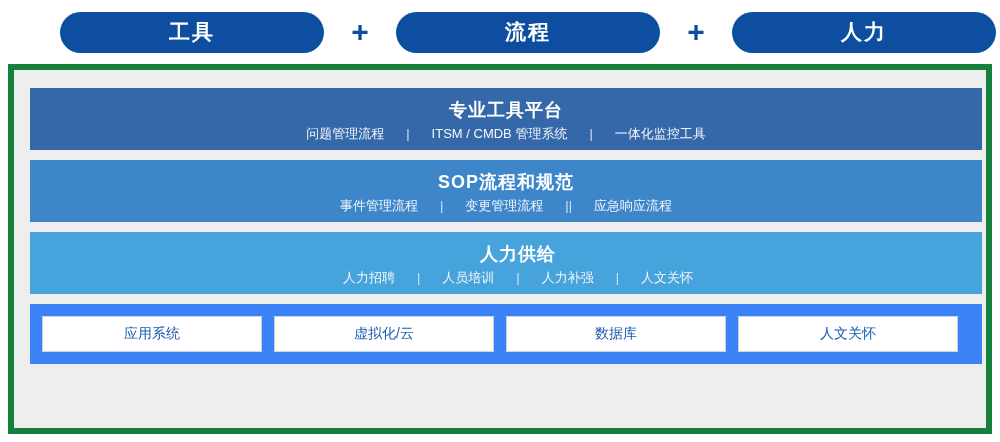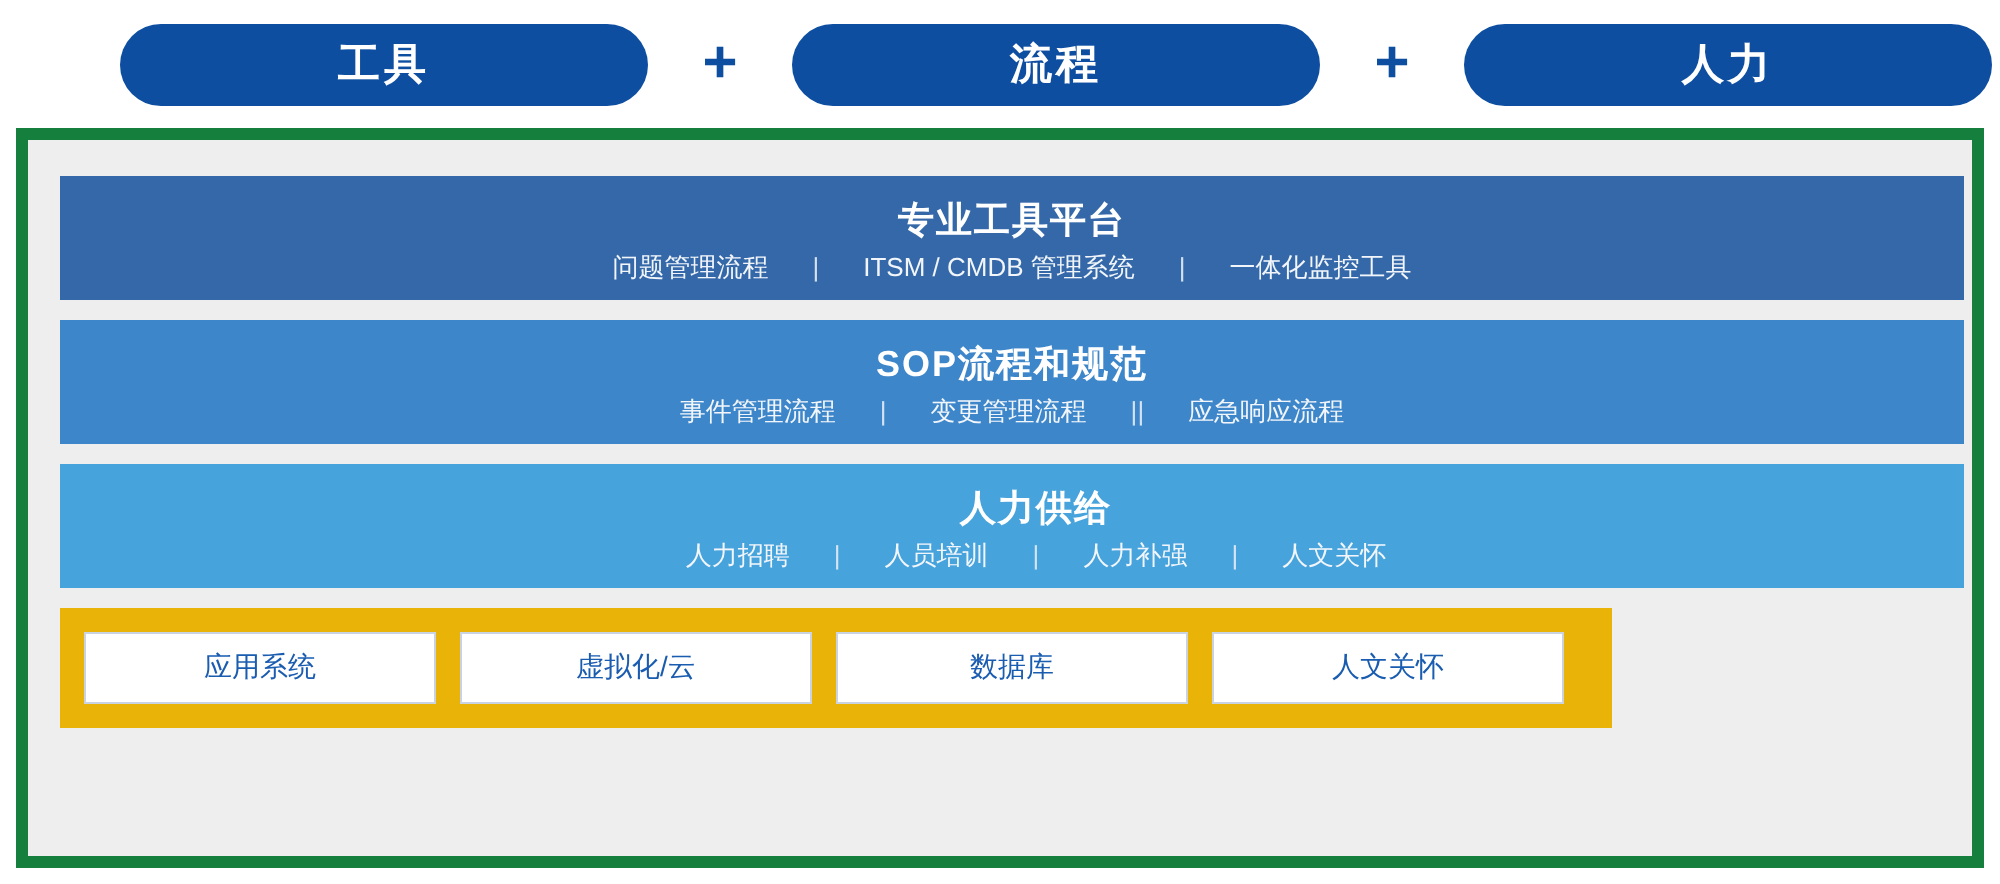--- a/index.html
+++ b/index.html
@@ -124,8 +124,8 @@
   
   .panel {
     box-sizing: border-box;
-    width: 776px;
-    background: #eab308;
+    width: 952px;
+    background: #3b82f6;
     padding: 12px 24px 12px 12px;
     margin-top: 2px;
   }

